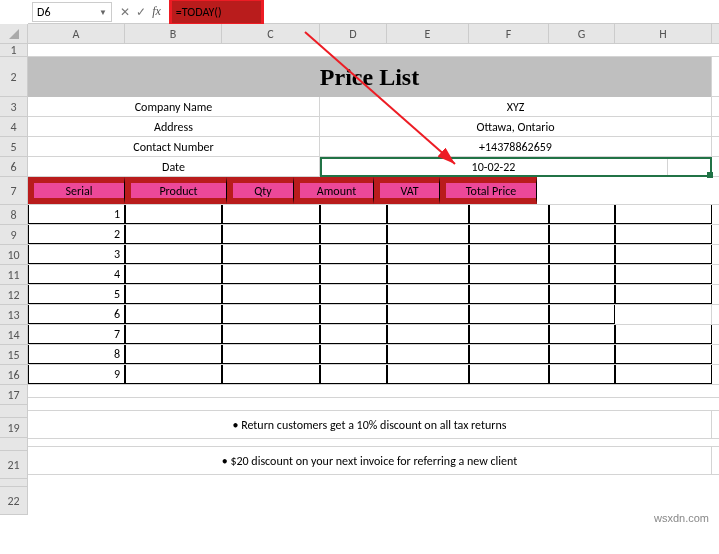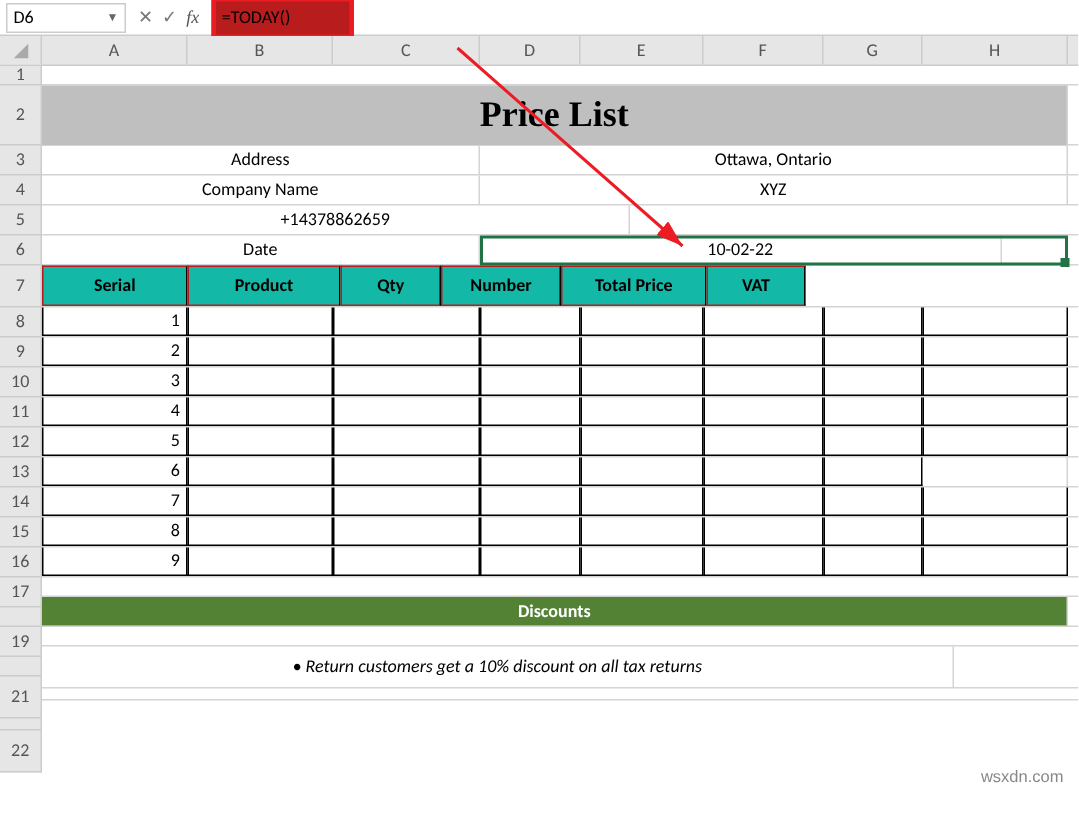--- a/index.html
+++ b/index.html
@@ -5,7 +5,7 @@
     * { box-sizing: border-box; margin: 0; padding: 0; }
     body { font-family: Calibri, Arial, sans-serif; font-size: 12px; background: #fff; width: 719px; height: 554px; overflow: hidden; position: relative; }
     
-    .formula-bar { display: flex; align-items: center; height: 24px; border-bottom: 1px solid #ccc; padding: 0 4px; gap: 2px; }
+    .formula-bar { display: flex; align-items: center; height: 24px; border-bottom: 1px solid #ccc; padding: 0 4px; gap: 2px; margin-left: 28px; }
     .namebox { width: 80px; height: 20px; border: 1px solid #ccc; background: #fff; font-size: 12px; padding: 0 4px; display: flex; align-items: center; justify-content: space-between; }
     .namebox-chevron { font-size: 8px; color: #666; }
     .fx-btns { display: flex; align-items: center; gap: 6px; padding: 0 6px; color: #777; }

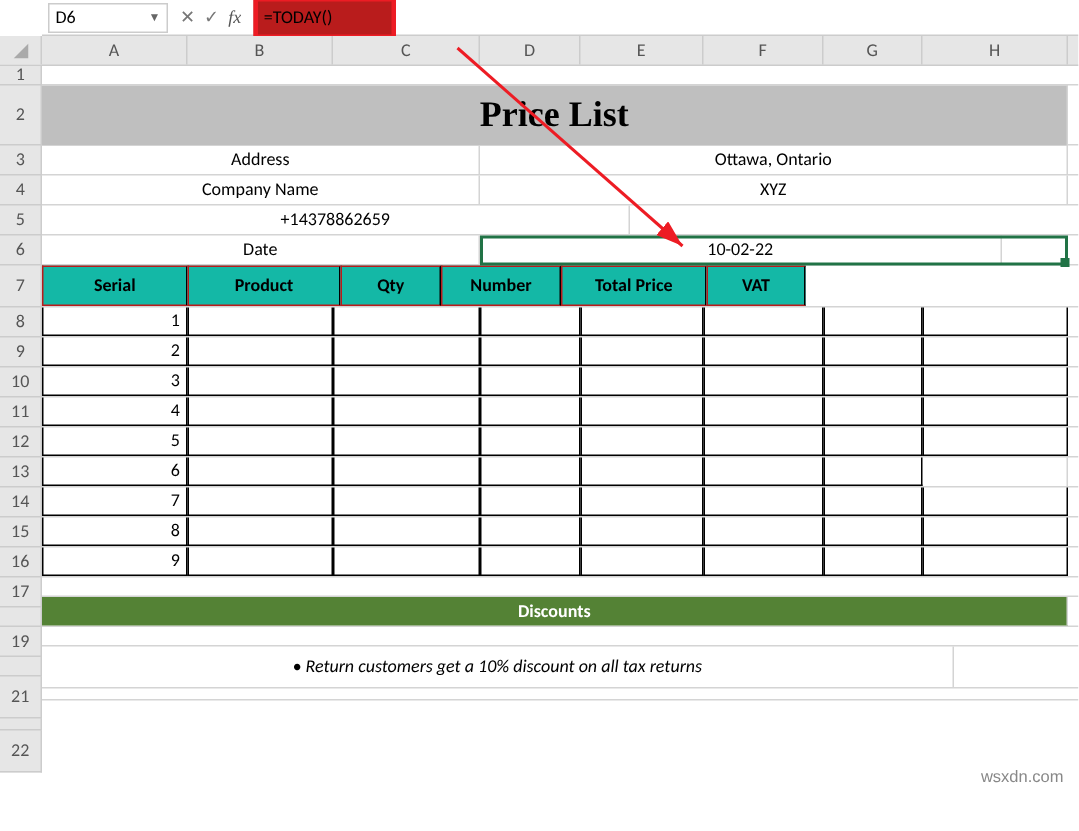--- a/index.html
+++ b/index.html
@@ -118,12 +118,12 @@
         </div>
 
       <div class="row">
+        <div class="cell info-label" style="width:292px">Company Name</div>
+        <div class="cell info-val" style="width:392px">XYZ</div>
+      </div>
+      <div class="row">
         <div class="cell info-label" style="width:292px">Address</div>
         <div class="cell info-val" style="width:392px">Ottawa, Ontario</div>
-      </div>
-      <div class="row">
-        <div class="cell info-label" style="width:292px">Company Name</div>
-        <div class="cell info-val" style="width:392px">XYZ</div>
       </div>
       <div class="row">
         <div class="cell info-val" style="width:392px">+14378862659</div>

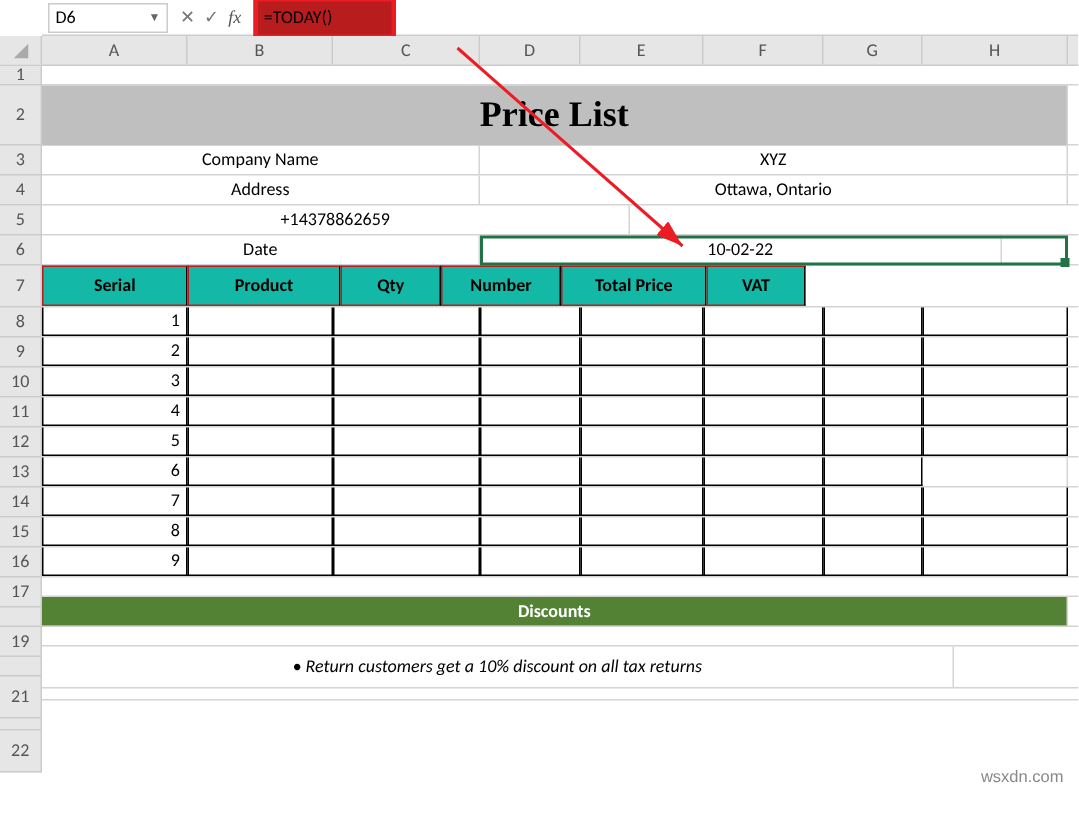--- a/index.html
+++ b/index.html
@@ -126,6 +126,7 @@
         <div class="cell info-val" style="width:392px">Ottawa, Ontario</div>
       </div>
       <div class="row">
+        <div class="cell info-label" style="width:292px">Contact Number</div>
         <div class="cell info-val" style="width:392px">+14378862659</div>
       </div>
       <div class="row">

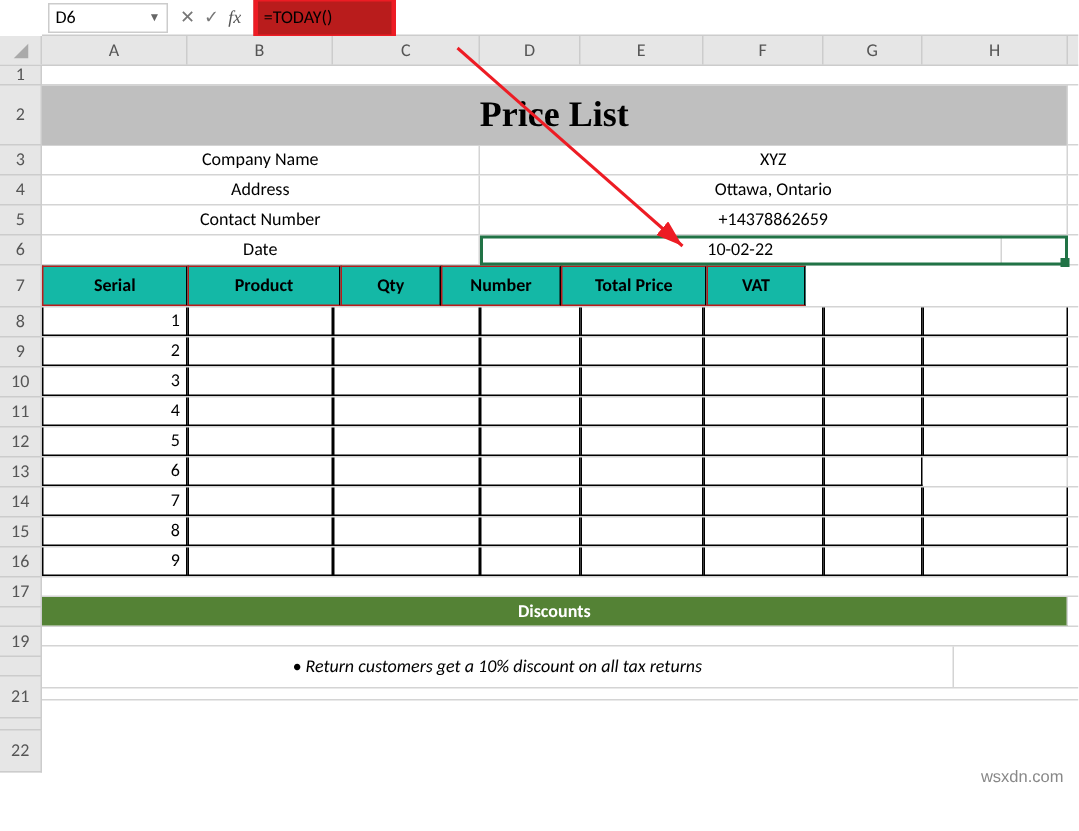--- a/index.html
+++ b/index.html
@@ -33,7 +33,7 @@
     .info-label { justify-content: center; }
     .info-val { justify-content: center; }
     
-    .th-cell { background: #14b8a6; font-weight: bold; justify-content: center; border: 1px solid #b91c1c; border-right: 1px solid #000; }
+    .th-cell { background: #ec4899; font-weight: normal; justify-content: center; border: 6px solid #b91c1c; border-right: 1px solid #000; }
     
     .data-cell { border: 1px solid #000; border-top: none; justify-content: flex-end; }
     .data-cell.left { border-left: 1px solid #000; }

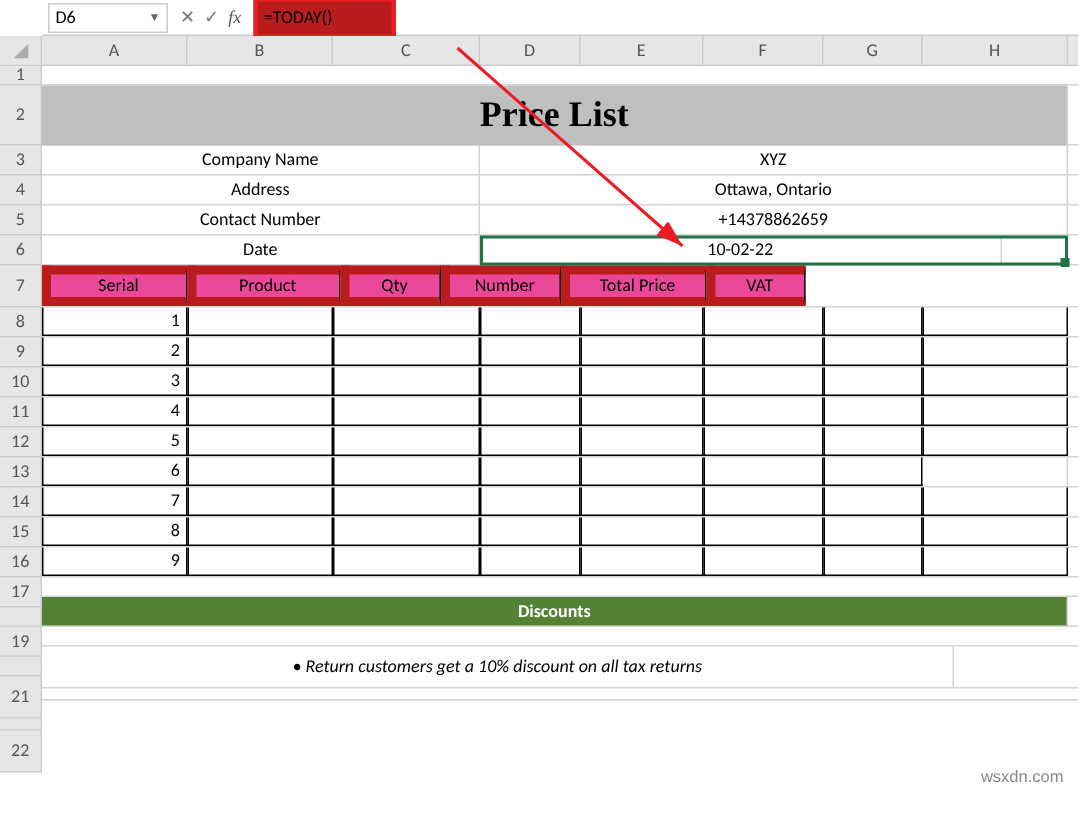--- a/index.html
+++ b/index.html
@@ -140,7 +140,7 @@
         <div class="cell th-cell" style="width:97px">Serial</div>
         <div class="cell th-cell" style="width:102px">Product</div>
         <div class="cell th-cell" style="width:67px">Qty</div>
-        <div class="cell th-cell" style="width:80px">Number</div>
+        <div class="cell th-cell" style="width:80px">Amount</div>
         <div class="cell th-cell" style="width:97px">Total Price</div>
         <div class="cell th-cell" style="width:66px">VAT</div>
       </div>

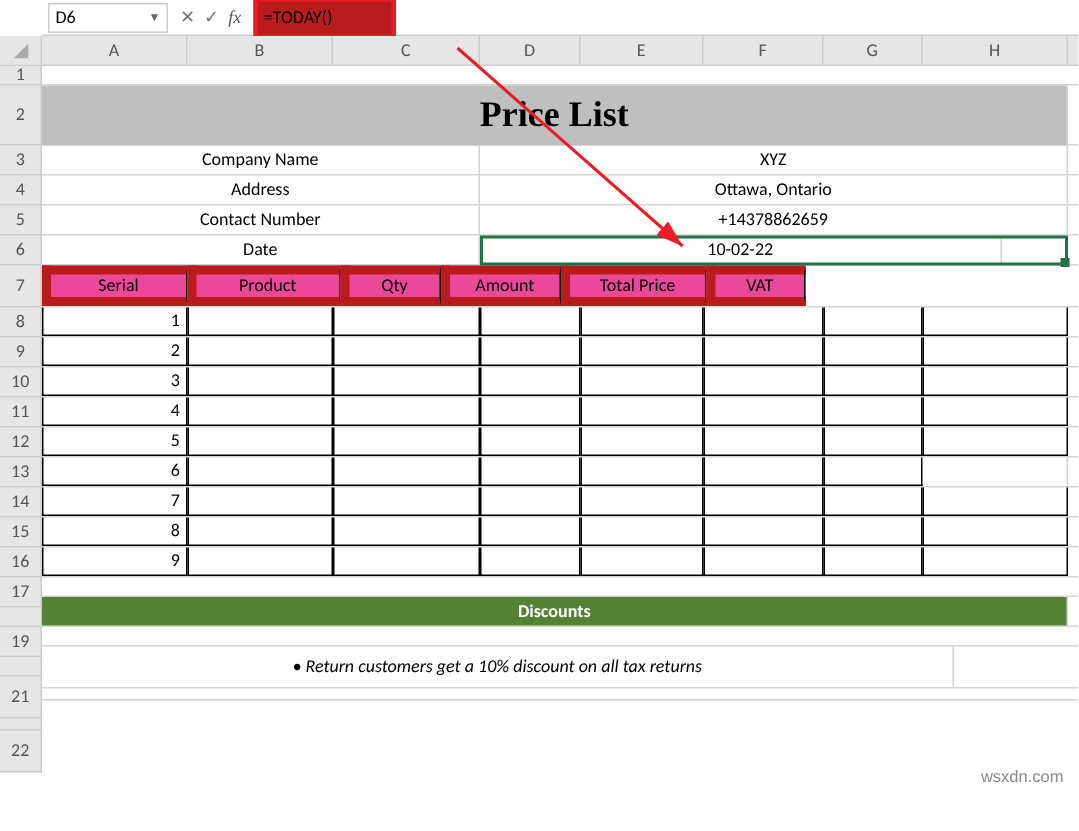--- a/index.html
+++ b/index.html
@@ -141,8 +141,8 @@
         <div class="cell th-cell" style="width:102px">Product</div>
         <div class="cell th-cell" style="width:67px">Qty</div>
         <div class="cell th-cell" style="width:80px">Amount</div>
+        <div class="cell th-cell" style="width:66px">VAT</div>
         <div class="cell th-cell" style="width:97px">Total Price</div>
-        <div class="cell th-cell" style="width:66px">VAT</div>
       </div>
 
       <div class="row">

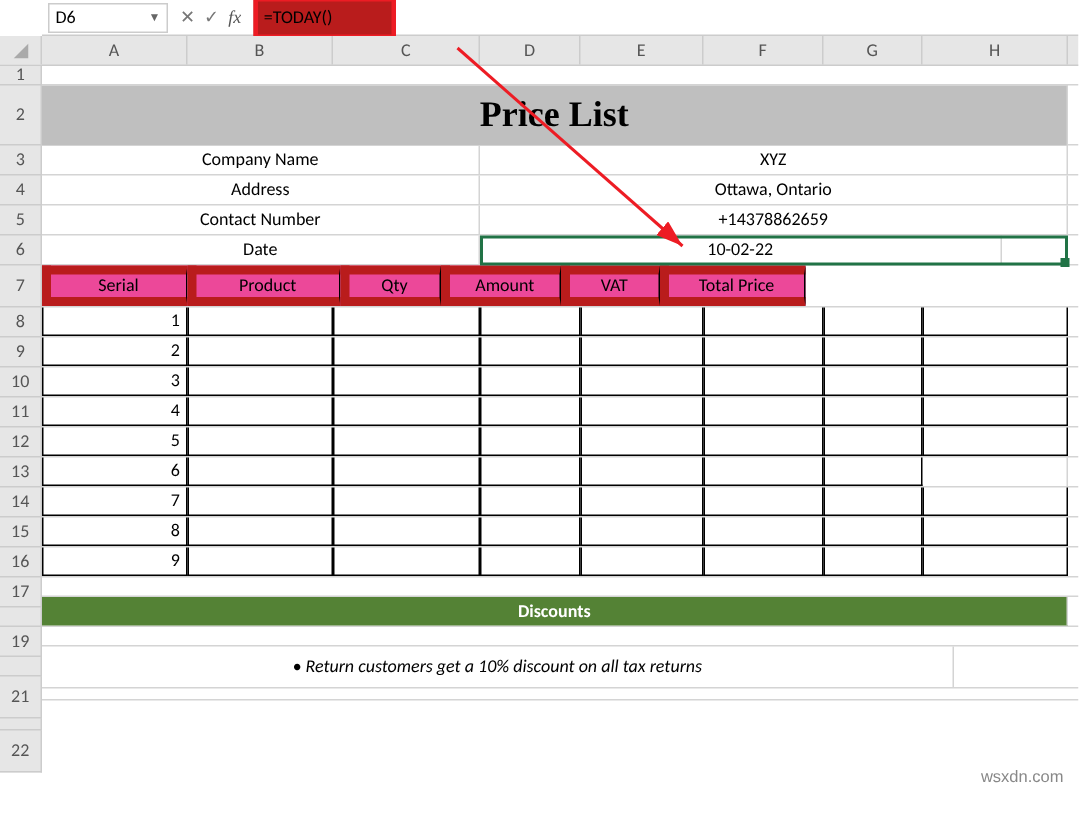--- a/index.html
+++ b/index.html
@@ -237,9 +237,6 @@
         </div>
 
       <div class="row" style="height:13px"></div>
-      <div class="row">
-          <div class="cell disc-header">Discounts</div>
-        </div>
       <div class="row" style="height:13px"></div>
       <div class="row" style="height:28px">
           <div class="cell disc-text">• Return customers get a 10% discount on all tax returns</div>

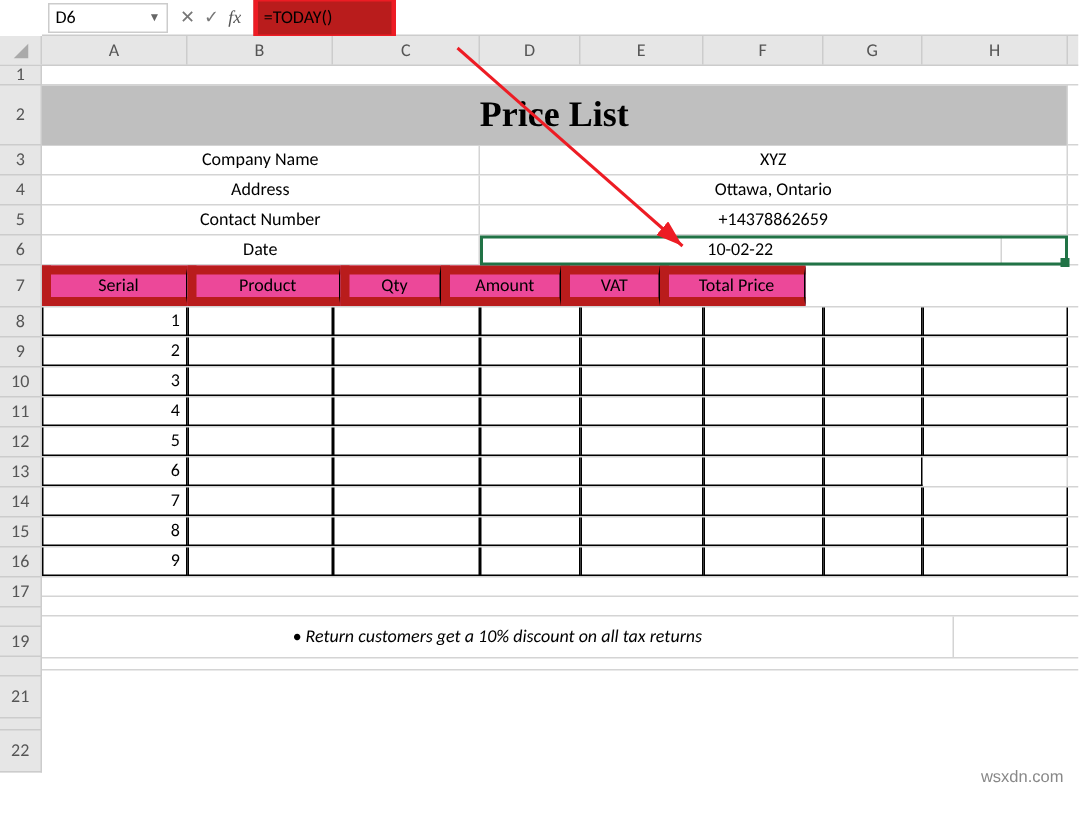--- a/index.html
+++ b/index.html
@@ -42,7 +42,7 @@
     .fill-handle { width: 6px; height: 6px; background: #217346; position: absolute; bottom: -3px; right: -3px; }
     
     .disc-header { background: #548235; color: #fff; font-weight: bold; justify-content: center; width: 684px; }
-    .disc-text { font-style: italic; justify-content: center; width: 608px; }
+    .disc-text { justify-content: center; width: 684px; }
     
     .arrow-annot { position: absolute; pointer-events: none; z-index: 10; }
     

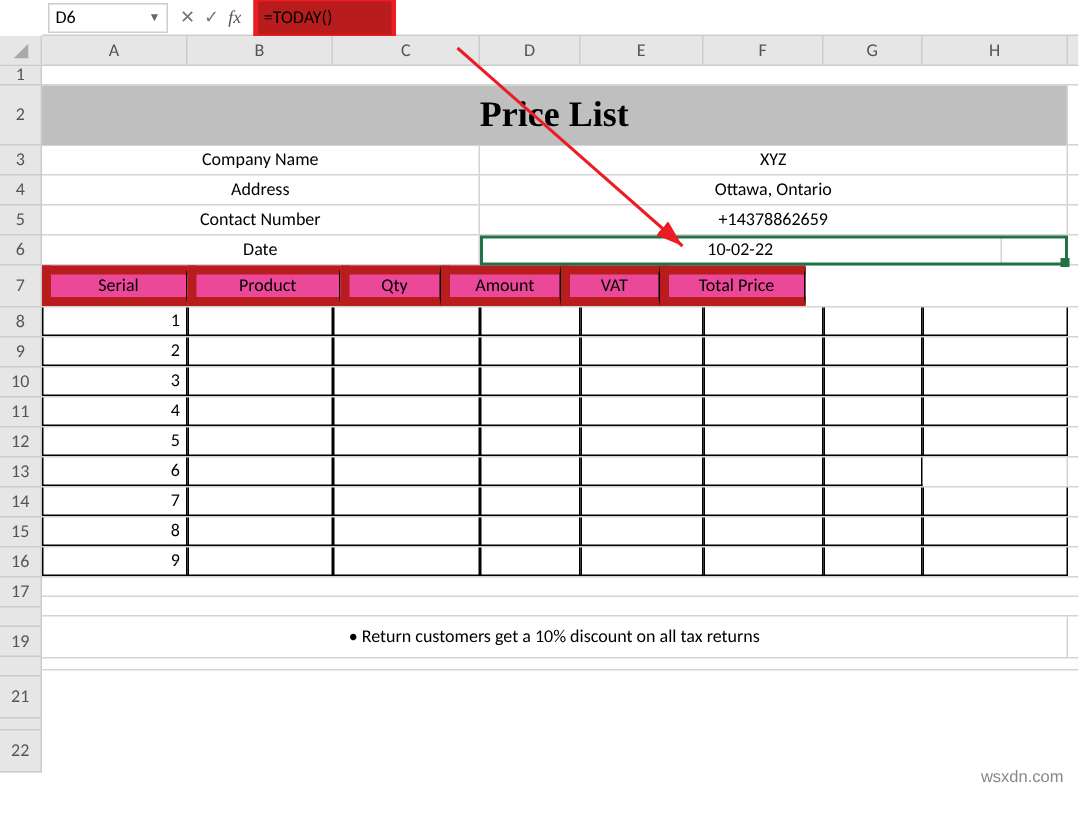--- a/index.html
+++ b/index.html
@@ -242,6 +242,9 @@
           <div class="cell disc-text">• Return customers get a 10% discount on all tax returns</div>
         </div>
       <div class="row" style="height:8px"></div>
+      <div class="row" style="height:28px">
+          <div class="cell disc-text">• $20 discount on your next invoice for referring a new client</div>
+        </div>
 
       <div class="selected-cell" style="left:292px;top:113px;width:392px;height:20px;">
         <div class="fill-handle"></div>

